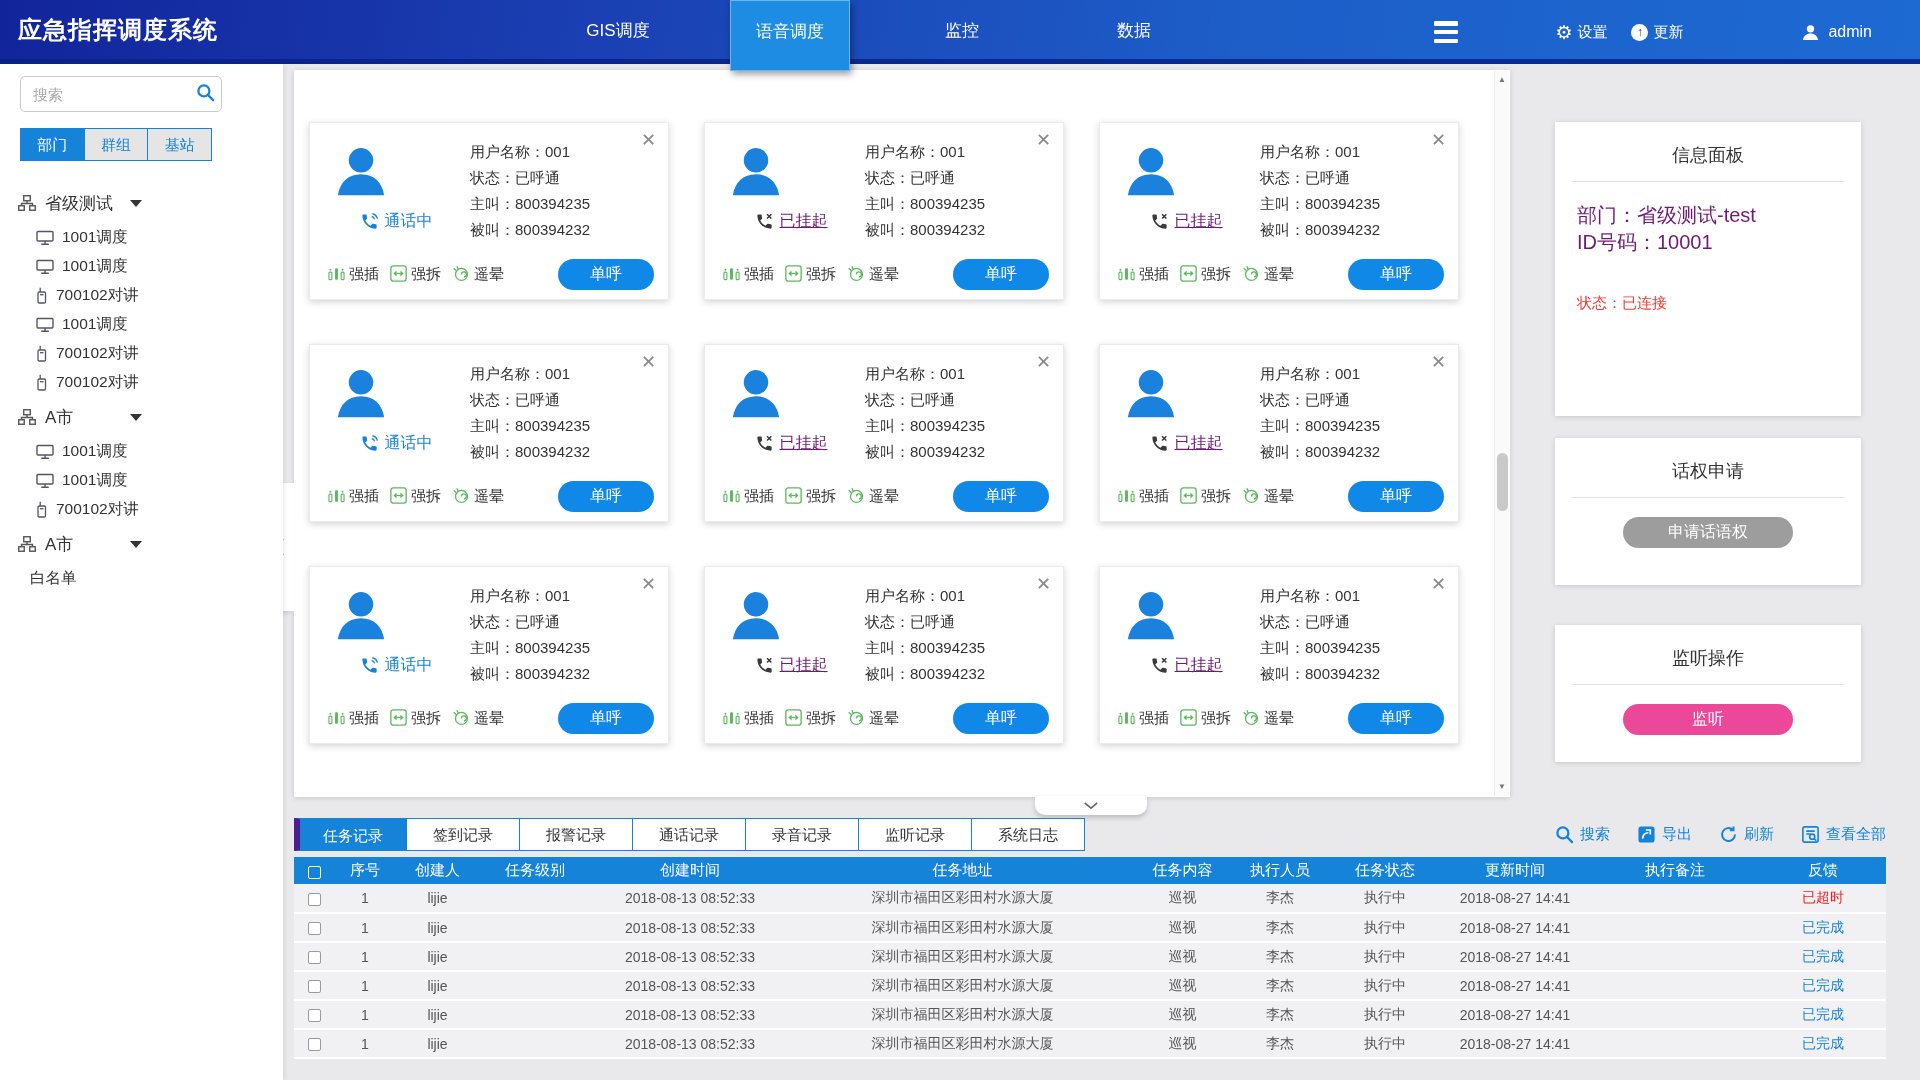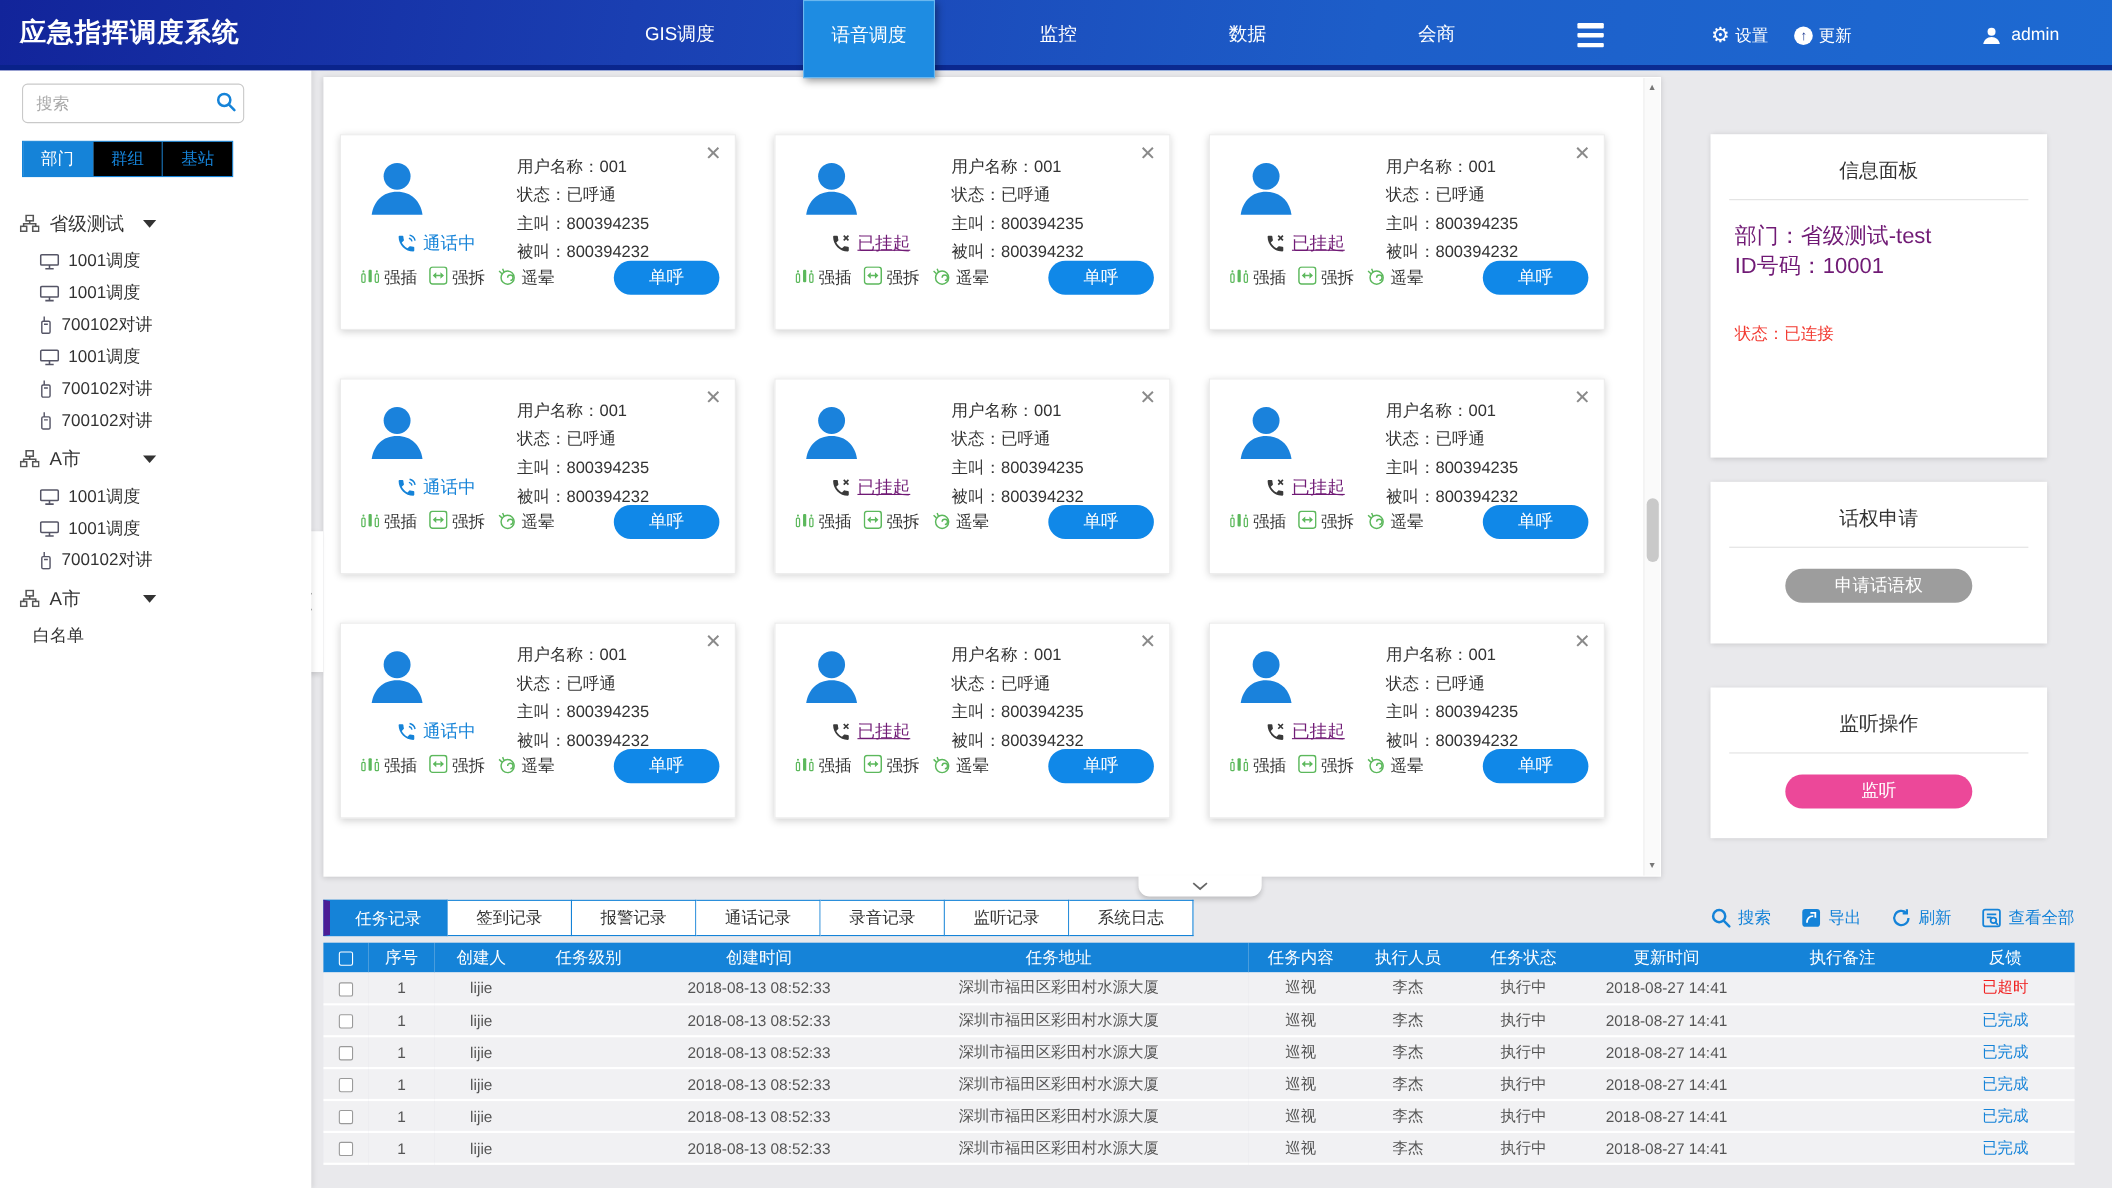--- a/index.html
+++ b/index.html
@@ -127,7 +127,6 @@
       <div class="nav-item active">语音调度</div>
       <div class="nav-item">监控</div>
       <div class="nav-item">数据</div>
-      <div class="nav-item">会商</div>
     </nav>
   <div class="nav-burger">
       <span></span>

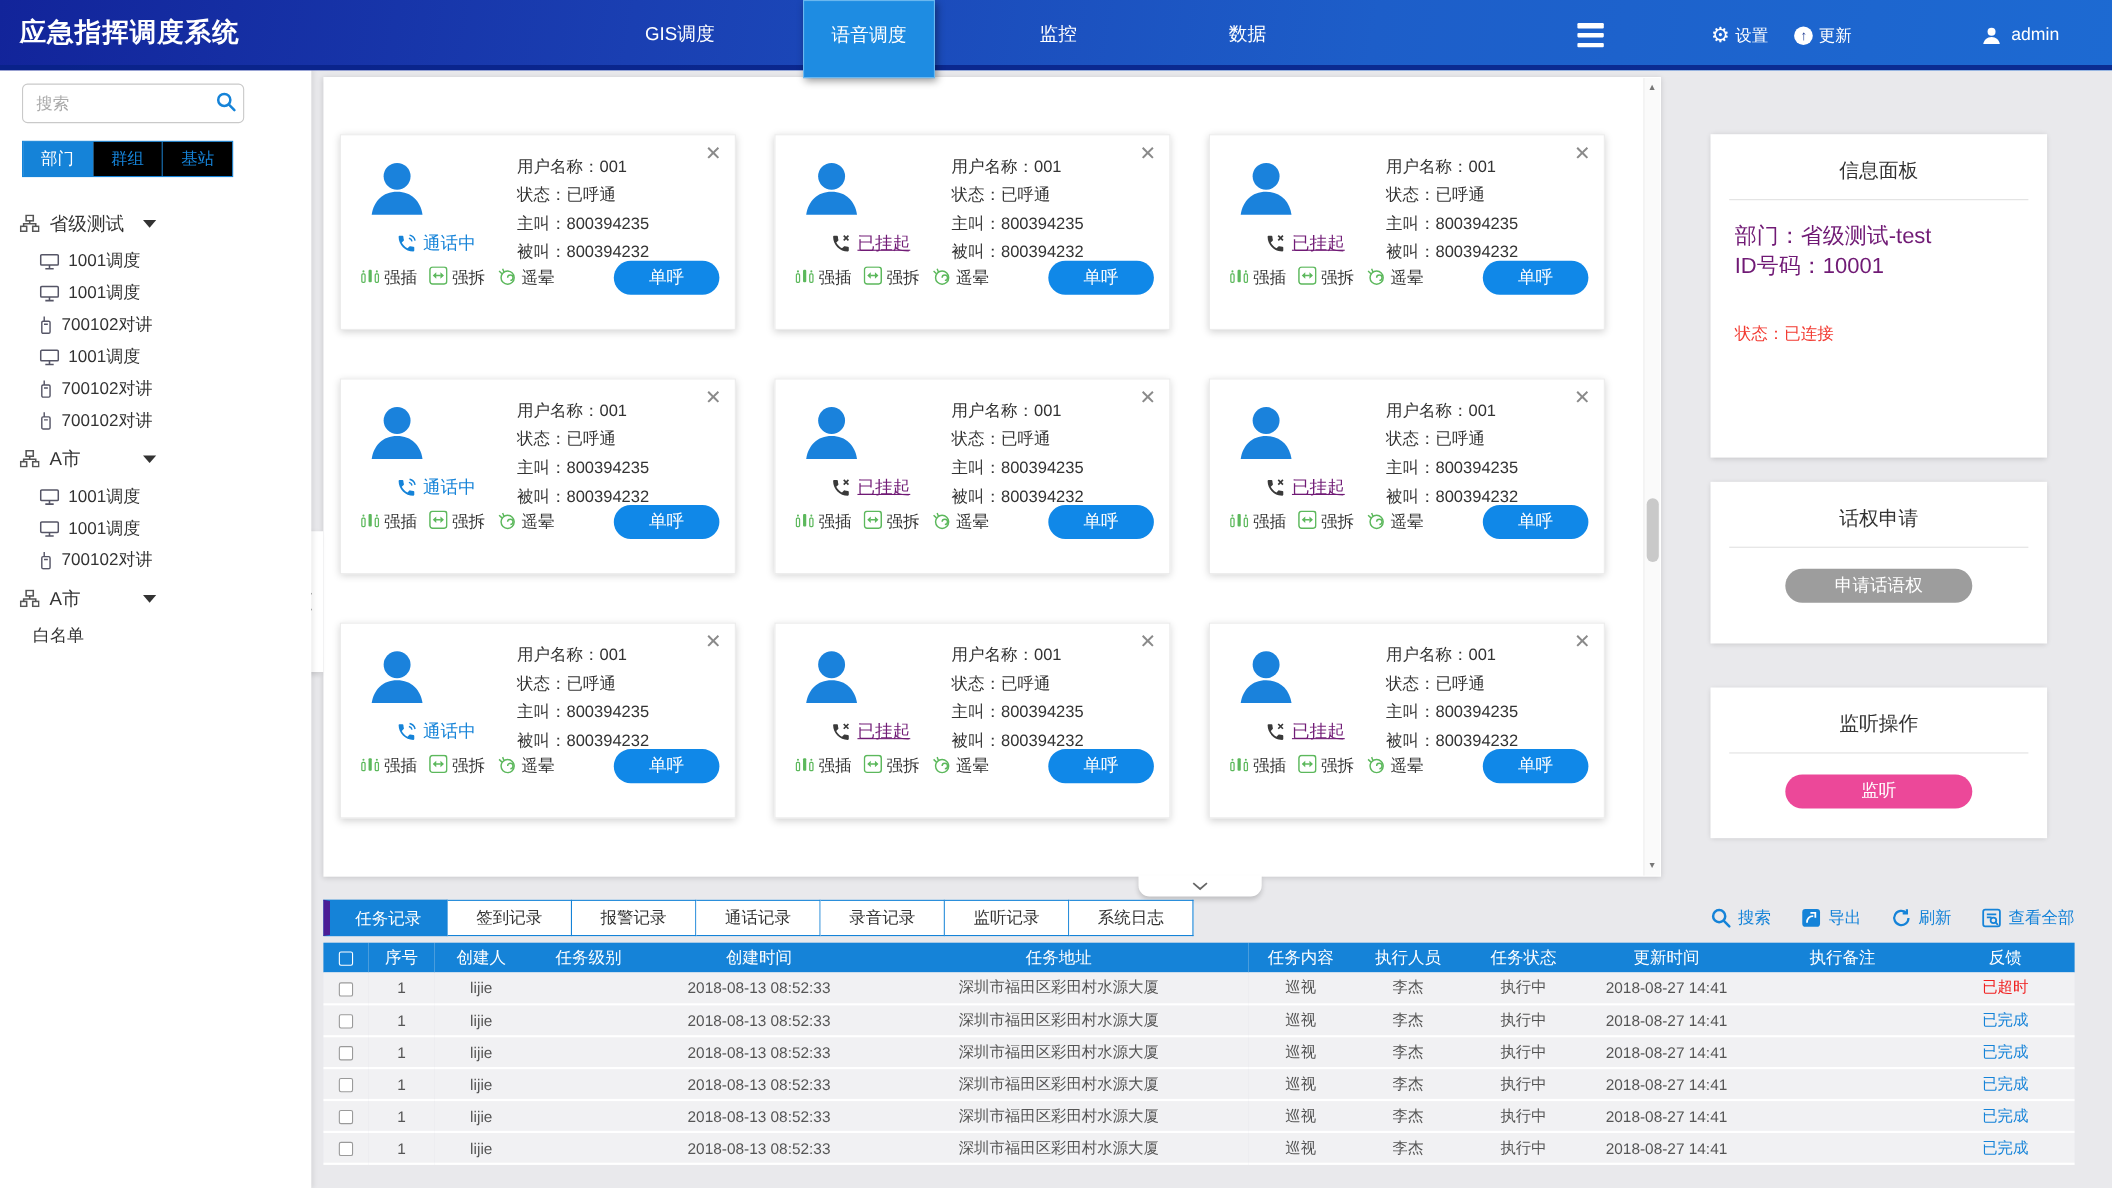--- a/index.html
+++ b/index.html
@@ -37,7 +37,7 @@
   .search-box .mag { position:absolute; right:7px; top:7px; }
   .side-tabs { display:flex; margin:16px 0 0 20px; width:192px; border:1px solid #1583d8; }
   .side-tab { flex:1; height:31px; line-height:31px; text-align:center; font-size:15px;
-    color:#1583d8; background:#000000; border-right:1px solid #1583d8; cursor:pointer; }
+    color:#1583d8; background:#e5e5e5; border-right:1px solid #1583d8; cursor:pointer; }
   .side-tab:last-child { border-right:none; }
   .side-tab.active { background:#1583d8; color:#fff; }
   .tree { margin:22px 0 0 18px; color:#333; }

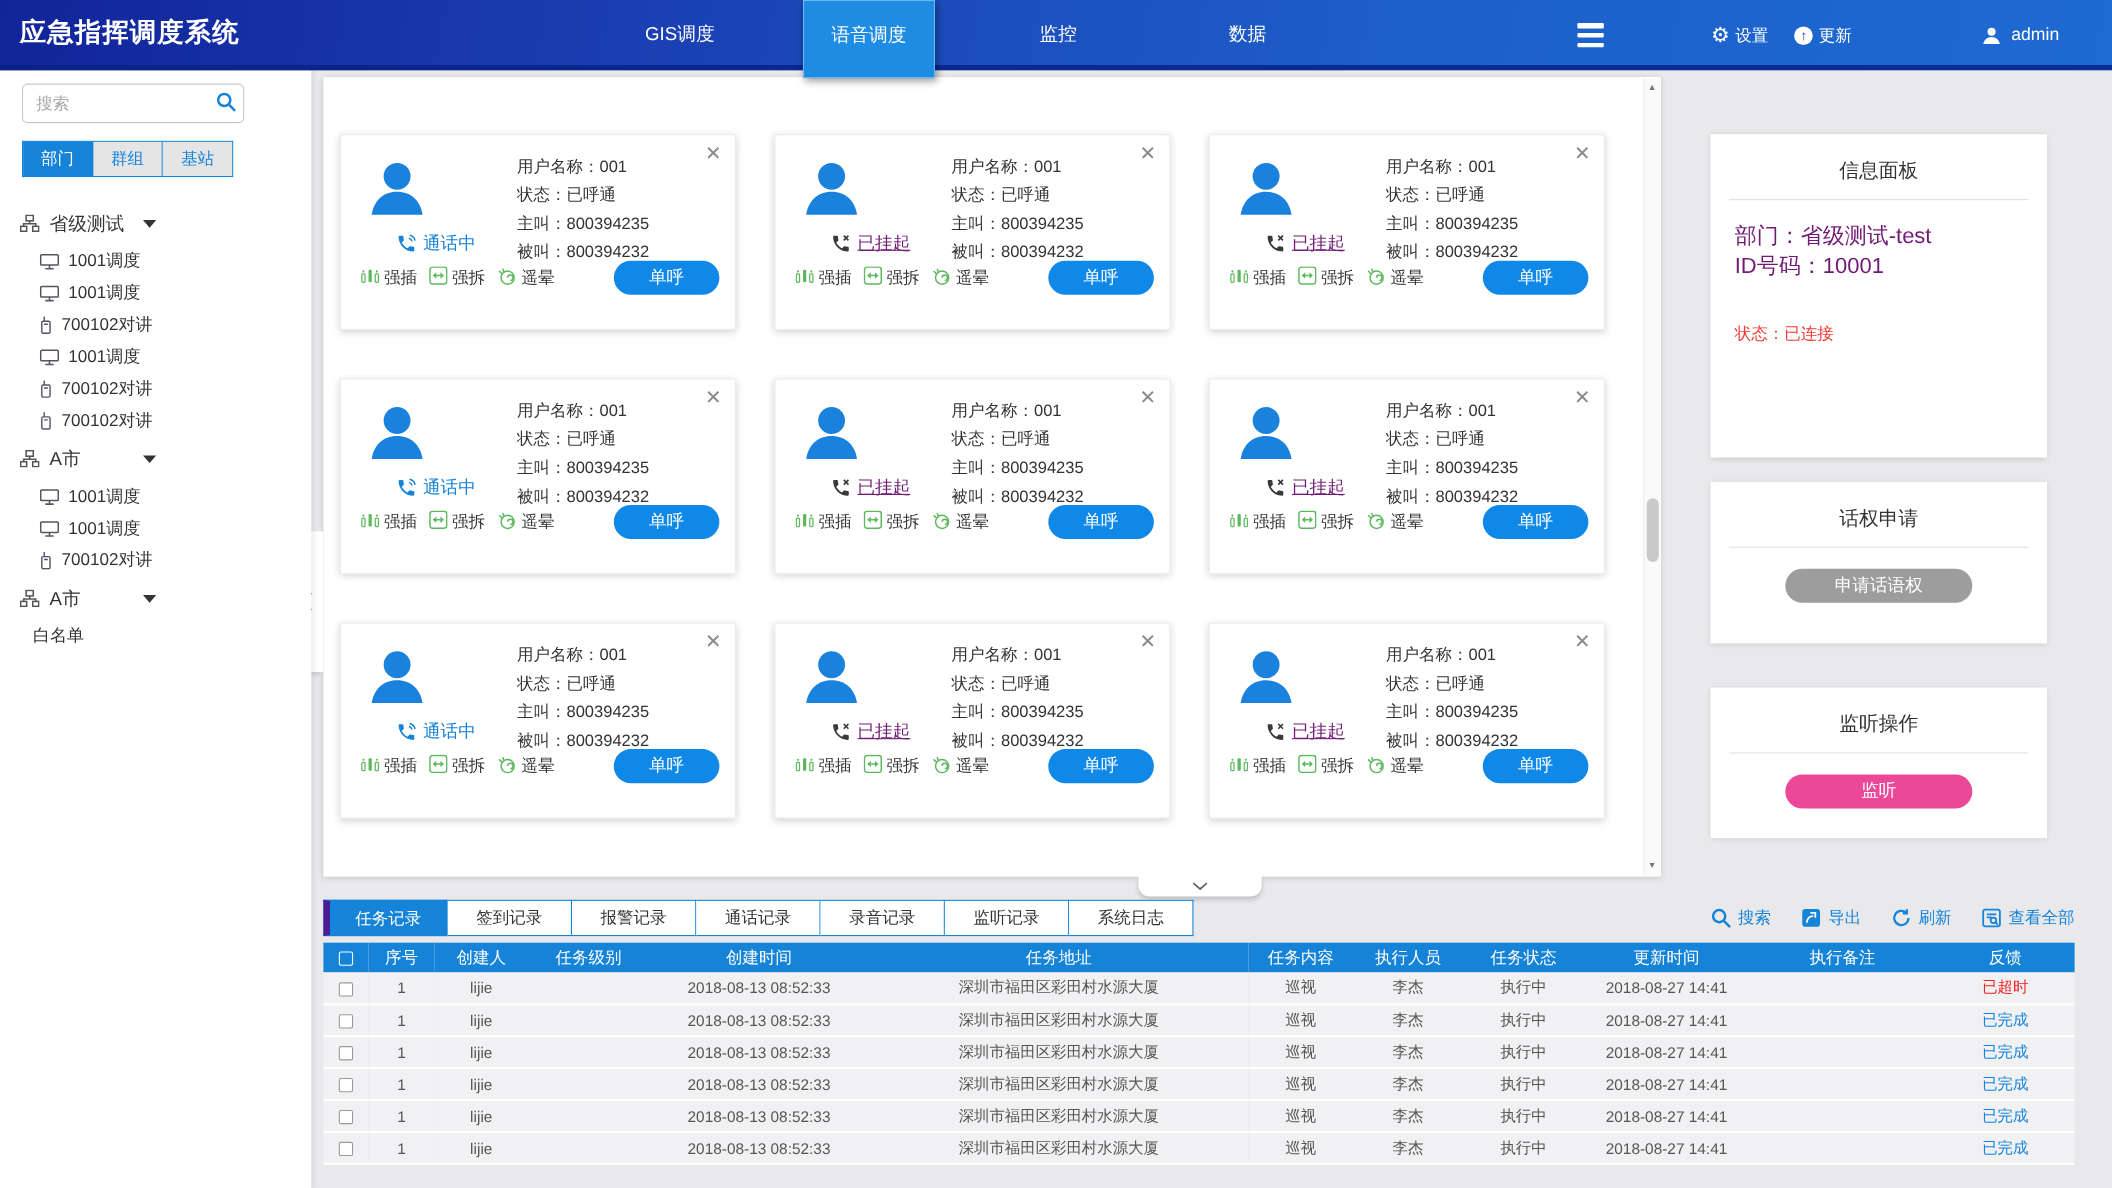--- a/index.html
+++ b/index.html
@@ -63,7 +63,7 @@
   .call-state.active { color:#1583d8; }
   .call-state.held { color:#701a75;text-decoration:underline; }
   .card-info { position:absolute; left:160px; top:16px; font-size:15px; color:#333; line-height:26px; }
-  .card-actions { position:absolute; left:18px; right:14px; bottom:31px; display:flex; align-items:center; gap:11px; }
+  .card-actions { position:absolute; left:18px; right:14px; bottom:9px; display:flex; align-items:center; gap:11px; }
   .action { display:flex; align-items:center; gap:4px; font-size:15px; color:#333; cursor:pointer; }
   .btn-call { margin-left:auto; width:96px; height:31px; border-radius:16px; background:#1088e8;
     color:#fff; font-size:16px; border:none; cursor:pointer; }

